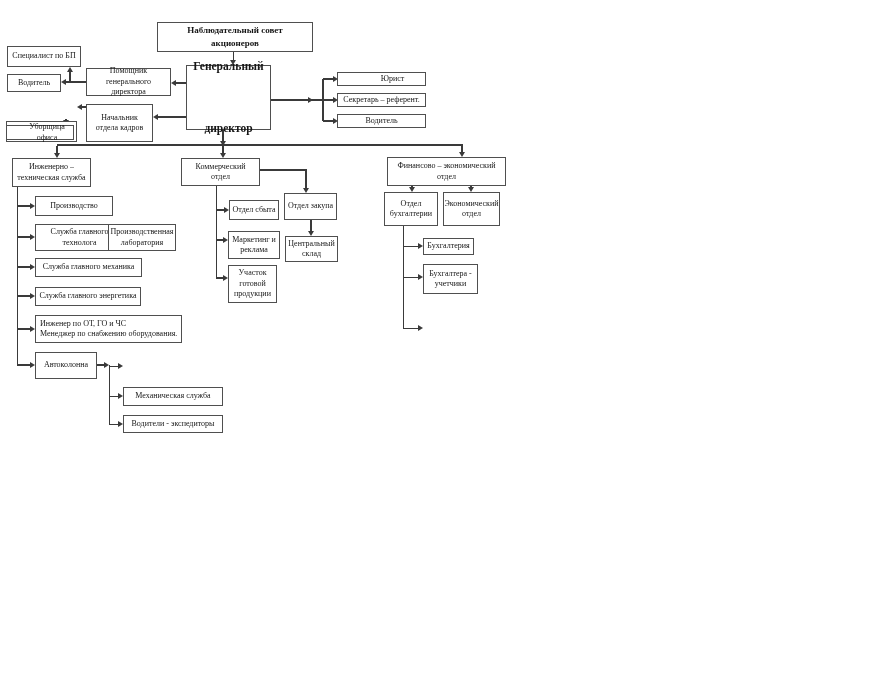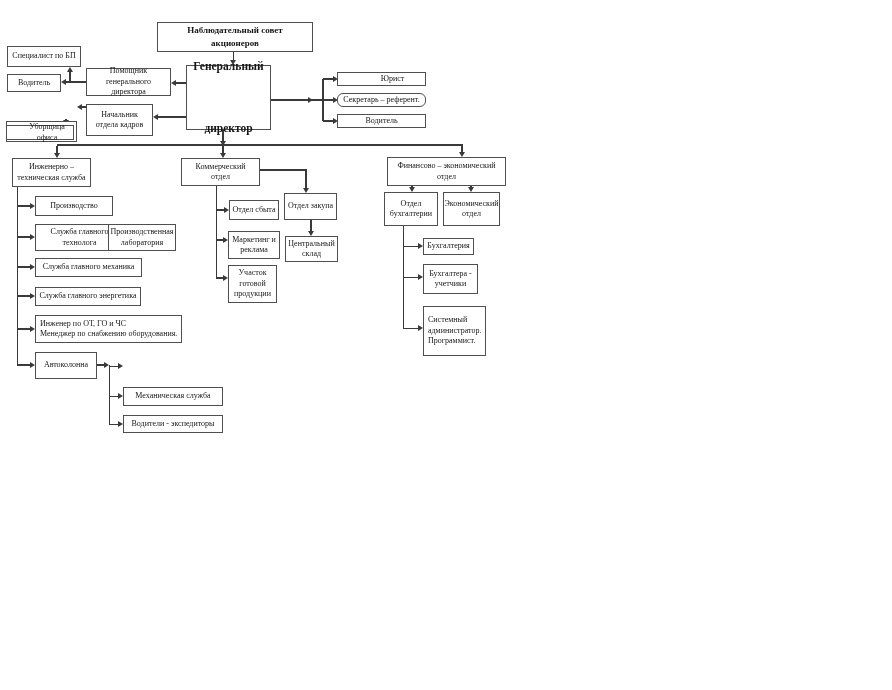--- a/index.html
+++ b/index.html
@@ -128,7 +128,7 @@
     <div class="node" style="left: 337px; top: 72px; width: 89px; height: 14px; padding-left: 24px;">
       <div>Юрист</div>
     </div>
-    <div class="node" style="left: 337px; top: 93px; width: 89px; height: 14px; border-radius: 6px;">
+    <div class="node" style="left: 337px; top: 93px; width: 89px; height: 14px;">
       <div>Секретарь – референт.</div>
     </div>
     <div class="node" style="left: 337px; top: 114px; width: 89px; height: 14px;">

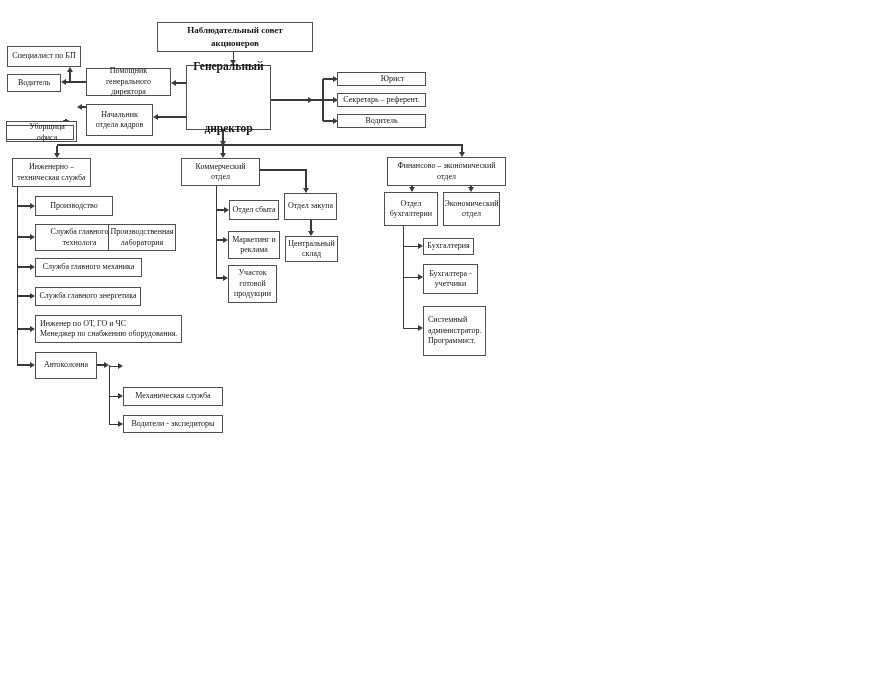--- a/index.html
+++ b/index.html
@@ -121,7 +121,7 @@
       <div>Помощник</div>
       <div>генерального директора</div>
     </div>
-    <div class="node" style="left: 86px; top: 104px; width: 67px; height: 32px;">
+    <div class="node" style="left: 86px; top: 104px; width: 67px; height: 38px;">
       <div>Начальник</div>
       <div>отдела кадров</div>
     </div>

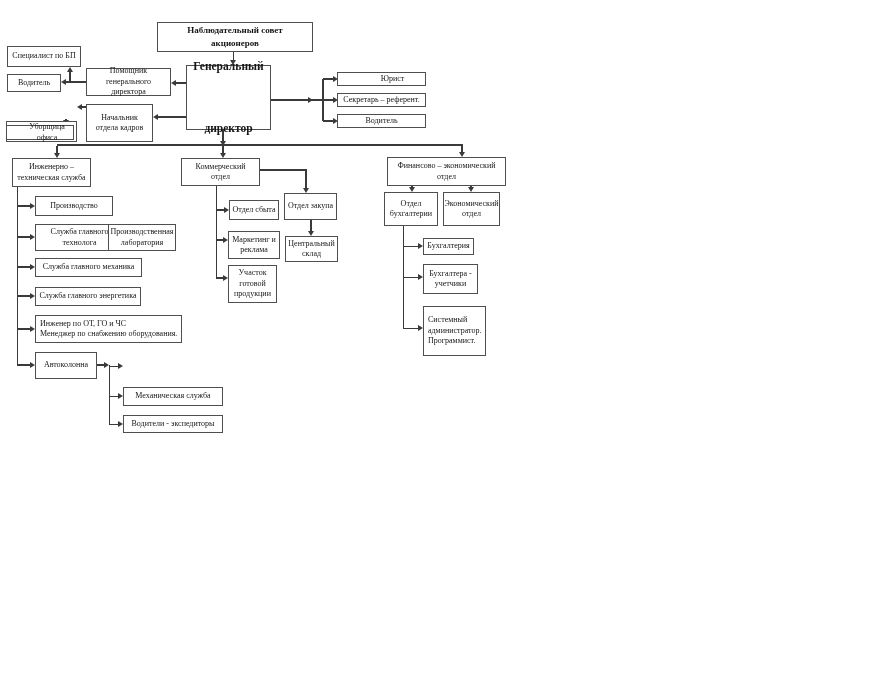--- a/index.html
+++ b/index.html
@@ -210,11 +210,6 @@
       <div>Бухгалтера -</div>
       <div>учетчики</div>
     </div>
-    <div class="node left" style="left: 423px; top: 306px; width: 63px; height: 50px;">
-      <div>Системный</div>
-      <div>администратор.</div>
-      <div>Программист.</div>
-    </div>
   </div>
 
 </body></html>

